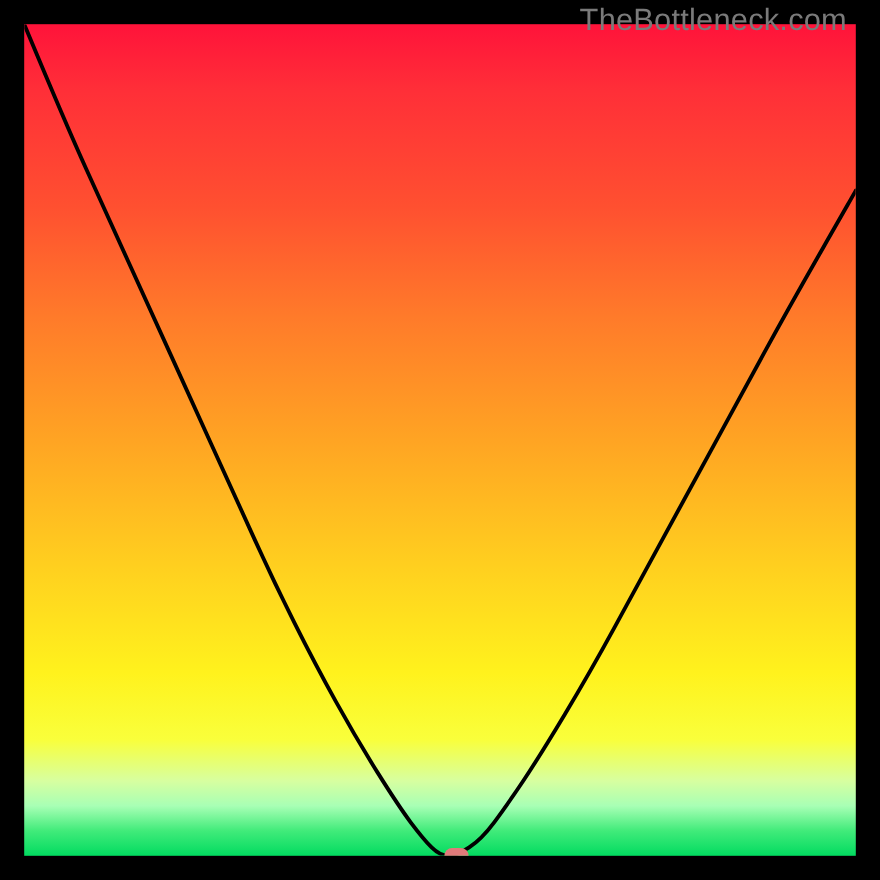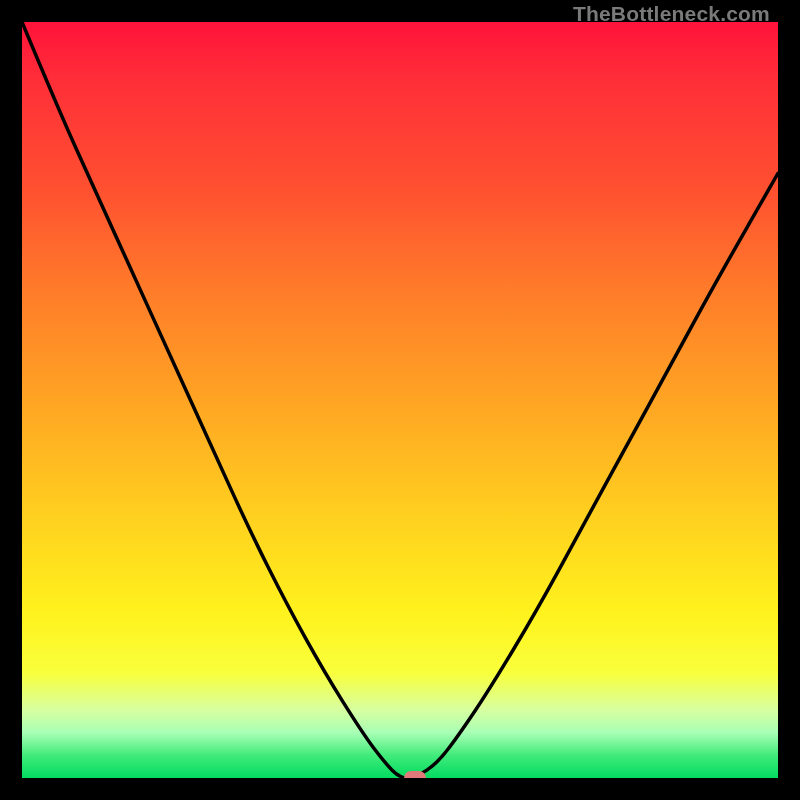--- a/index.html
+++ b/index.html
@@ -46,8 +46,8 @@
     top: 2px;
     right: 30px;
     color: #7a7a7a;
-    font-size: 21px;
-    font-weight: 700;
+    font-size: 28px;
+    font-weight: 400;
     letter-spacing: 0.2px;
     user-select: none;
   }

